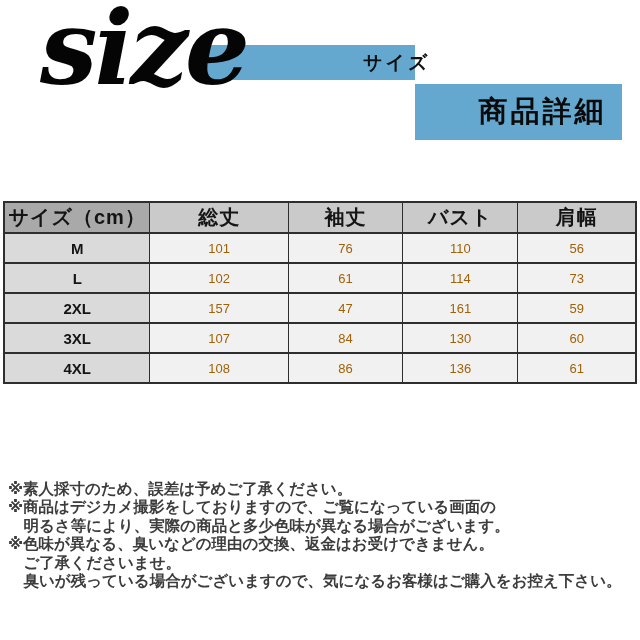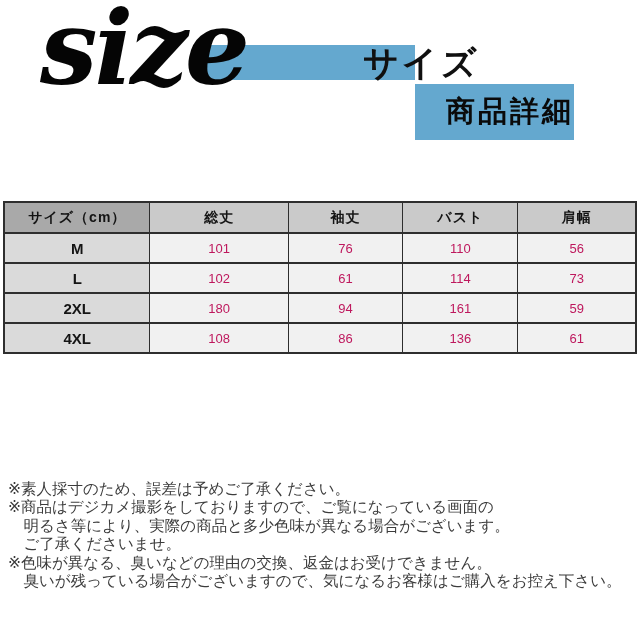--- a/index.html
+++ b/index.html
@@ -24,7 +24,7 @@
   }
   .jp{
     position:absolute;left:363px;top:47px;
-    font-size:35px;line-height:31px;font-weight:600;color:#101010;
+    font-size:19px;line-height:31px;font-weight:600;color:#101010;
     letter-spacing:3px;white-space:nowrap;
   }
   .badge{

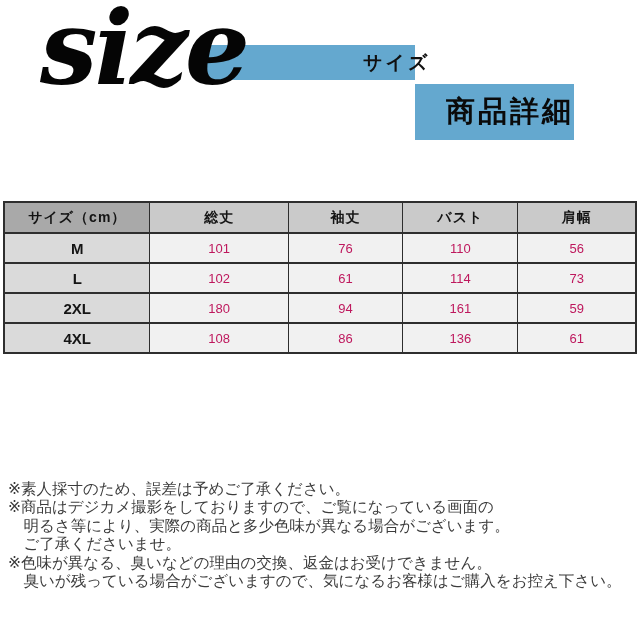--- a/index.html
+++ b/index.html
@@ -30,7 +30,7 @@
   .badge{
     position:absolute;left:415px;top:84px;width:159px;height:56px;
     background:var(--accent-blue,#64a8cf);
-    display:flex;align-items:center;justify-content:flex-end;
+    display:flex;align-items:center;justify-content:center;padding-left:48px;
   }
   .badge span{
     font-size:29px;font-weight:bold;color:#0a0a0a;letter-spacing:3px;white-space:nowrap;

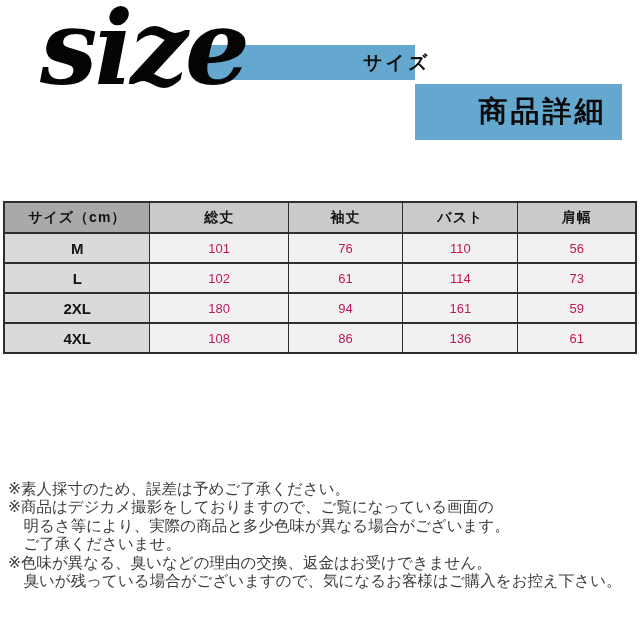--- a/index.html
+++ b/index.html
@@ -51,7 +51,7 @@
   .size-table tbody tr{height:30px;}
   .size-table thead th{
     background:var(--header-bg,#cacaca);
-    font-size:14px;font-weight:bold;color:#141414;letter-spacing:1px;
+    font-size:20px;font-weight:bold;color:#141414;letter-spacing:1px;
   }
   .size-table thead th:first-child{
     background:var(--header-col1-bg,#a9a9a9);

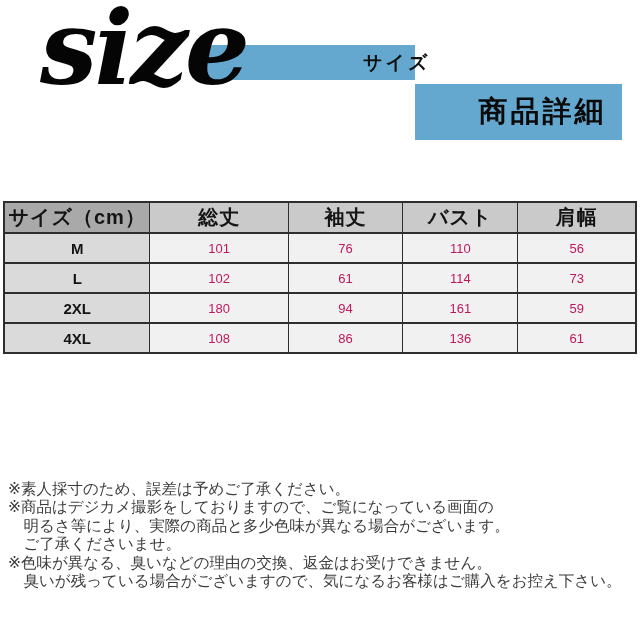--- a/index.html
+++ b/index.html
@@ -62,7 +62,7 @@
   }
   .size-table tbody td{
     background:var(--cell-bg,#f1f1f1);
-    font-size:13px;color:#be185d;
+    font-size:13px;color:#a16207;
   }
 
   

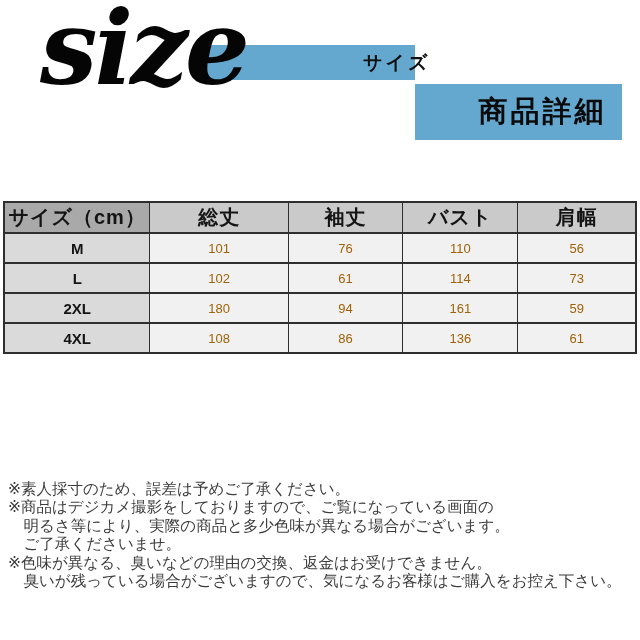--- a/index.html
+++ b/index.html
@@ -120,7 +120,7 @@
         </tr>
         <tr>
           <th>2XL</th>
-          <td>180</td>
+          <td>157</td>
           <td>94</td>
           <td>161</td>
           <td>59</td>

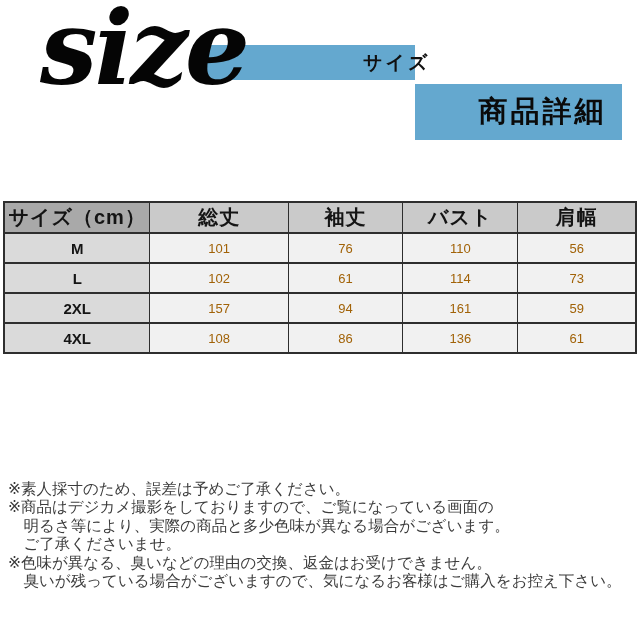--- a/index.html
+++ b/index.html
@@ -121,7 +121,7 @@
         <tr>
           <th>2XL</th>
           <td>157</td>
-          <td>94</td>
+          <td>47</td>
           <td>161</td>
           <td>59</td>
         </tr>

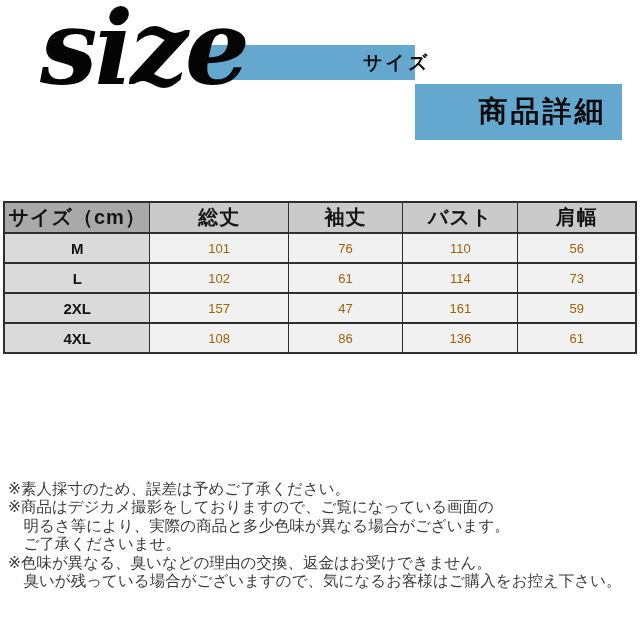--- a/index.html
+++ b/index.html
@@ -126,6 +126,13 @@
           <td>59</td>
         </tr>
         <tr>
+          <th>3XL</th>
+          <td>107</td>
+          <td>84</td>
+          <td>130</td>
+          <td>60</td>
+        </tr>
+        <tr>
           <th>4XL</th>
           <td>108</td>
           <td>86</td>

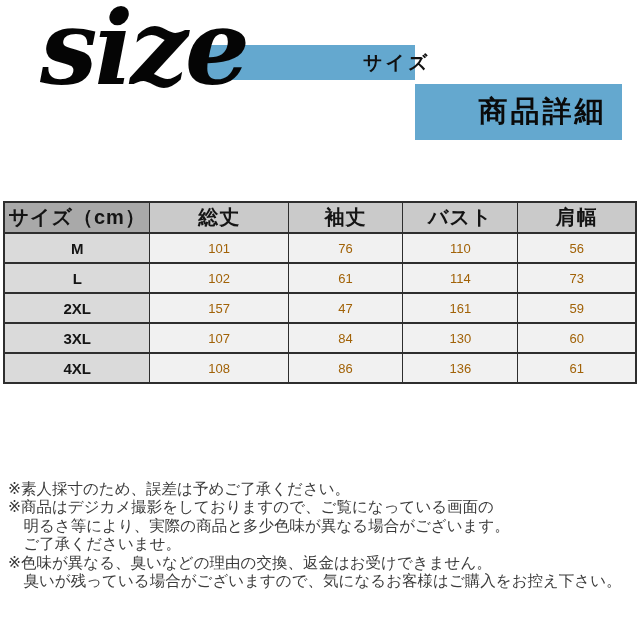--- a/index.html
+++ b/index.html
@@ -70,7 +70,7 @@
     position:absolute;left:8px;top:480px;width:628px;
     font-size:15.5px;line-height:18.4px;color:#3c3c3c;
   }
-  .note-line{white-space:pre;}
+  .note-line{white-space:pre;font-weight:bold;}
 </style>
 </head>
 <body style="--accent-blue: #64a8cf; --header-col1-bg: #a9a9a9; --header-bg: #cacaca; --label-col-bg: #dadada; --cell-bg: #f1f1f1; --border: #2e2e2e;">

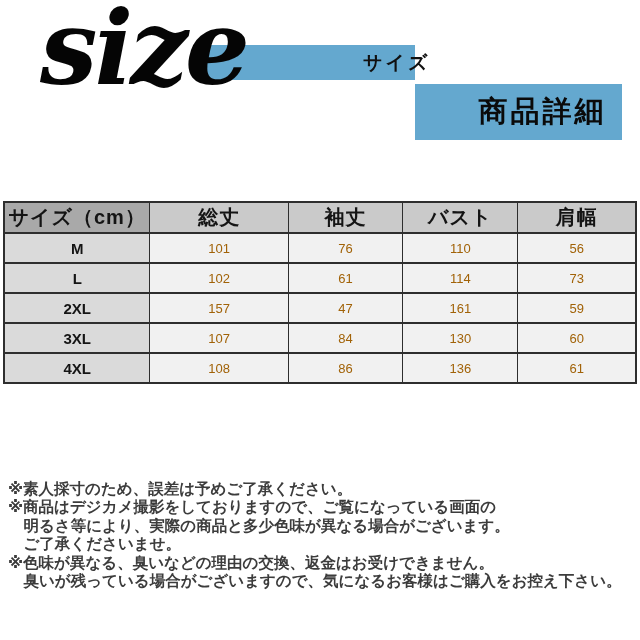--- a/index.html
+++ b/index.html
@@ -146,8 +146,8 @@
       <div class="note-line">※素人採寸のため、誤差は予めご了承ください。</div>
       <div class="note-line">※商品はデジカメ撮影をしておりますので、ご覧になっている画面の</div>
       <div class="note-line">　明るさ等により、実際の商品と多少色味が異なる場合がございます。</div>
+      <div class="note-line">※色味が異なる、臭いなどの理由の交換、返金はお受けできません。</div>
       <div class="note-line">　ご了承くださいませ。</div>
-      <div class="note-line">※色味が異なる、臭いなどの理由の交換、返金はお受けできません。</div>
       <div class="note-line">　臭いが残っている場合がございますので、気になるお客様はご購入をお控え下さい。</div>
     </div>
 

